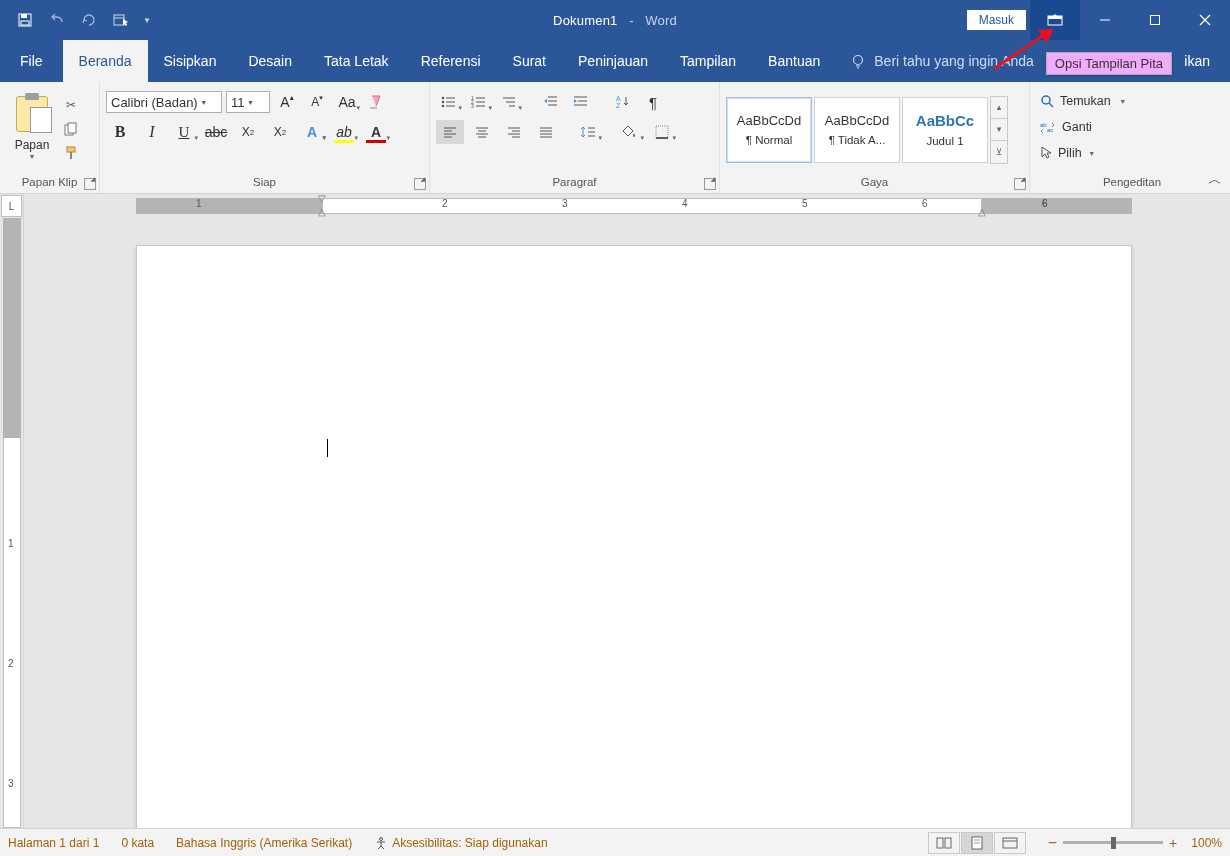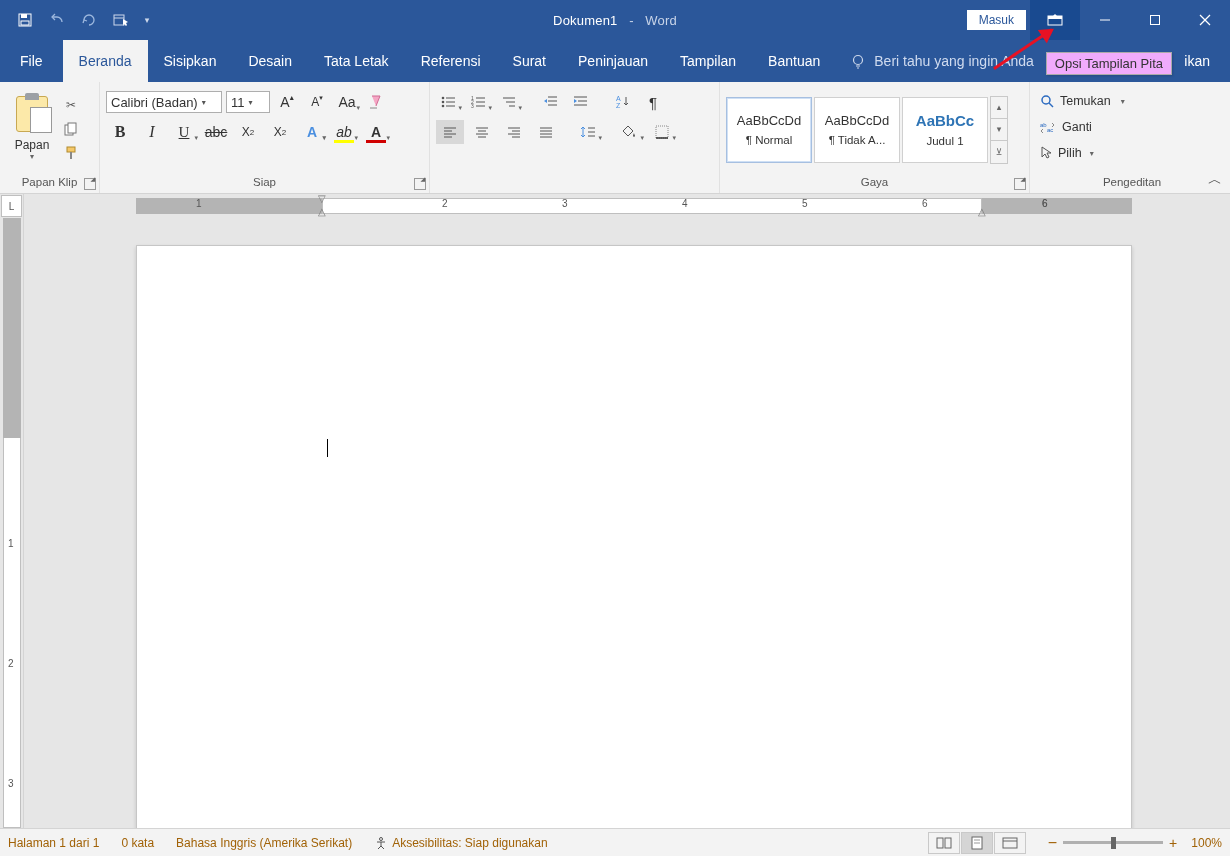--- a/index.html
+++ b/index.html
@@ -406,6 +406,7 @@
           </div>
       </div>
     </div>
+    <div class="label"><span>Paragraf</span><span class="dialoglauncher"></span></div>
   </div>
 
   <div class="group stylegrp">

